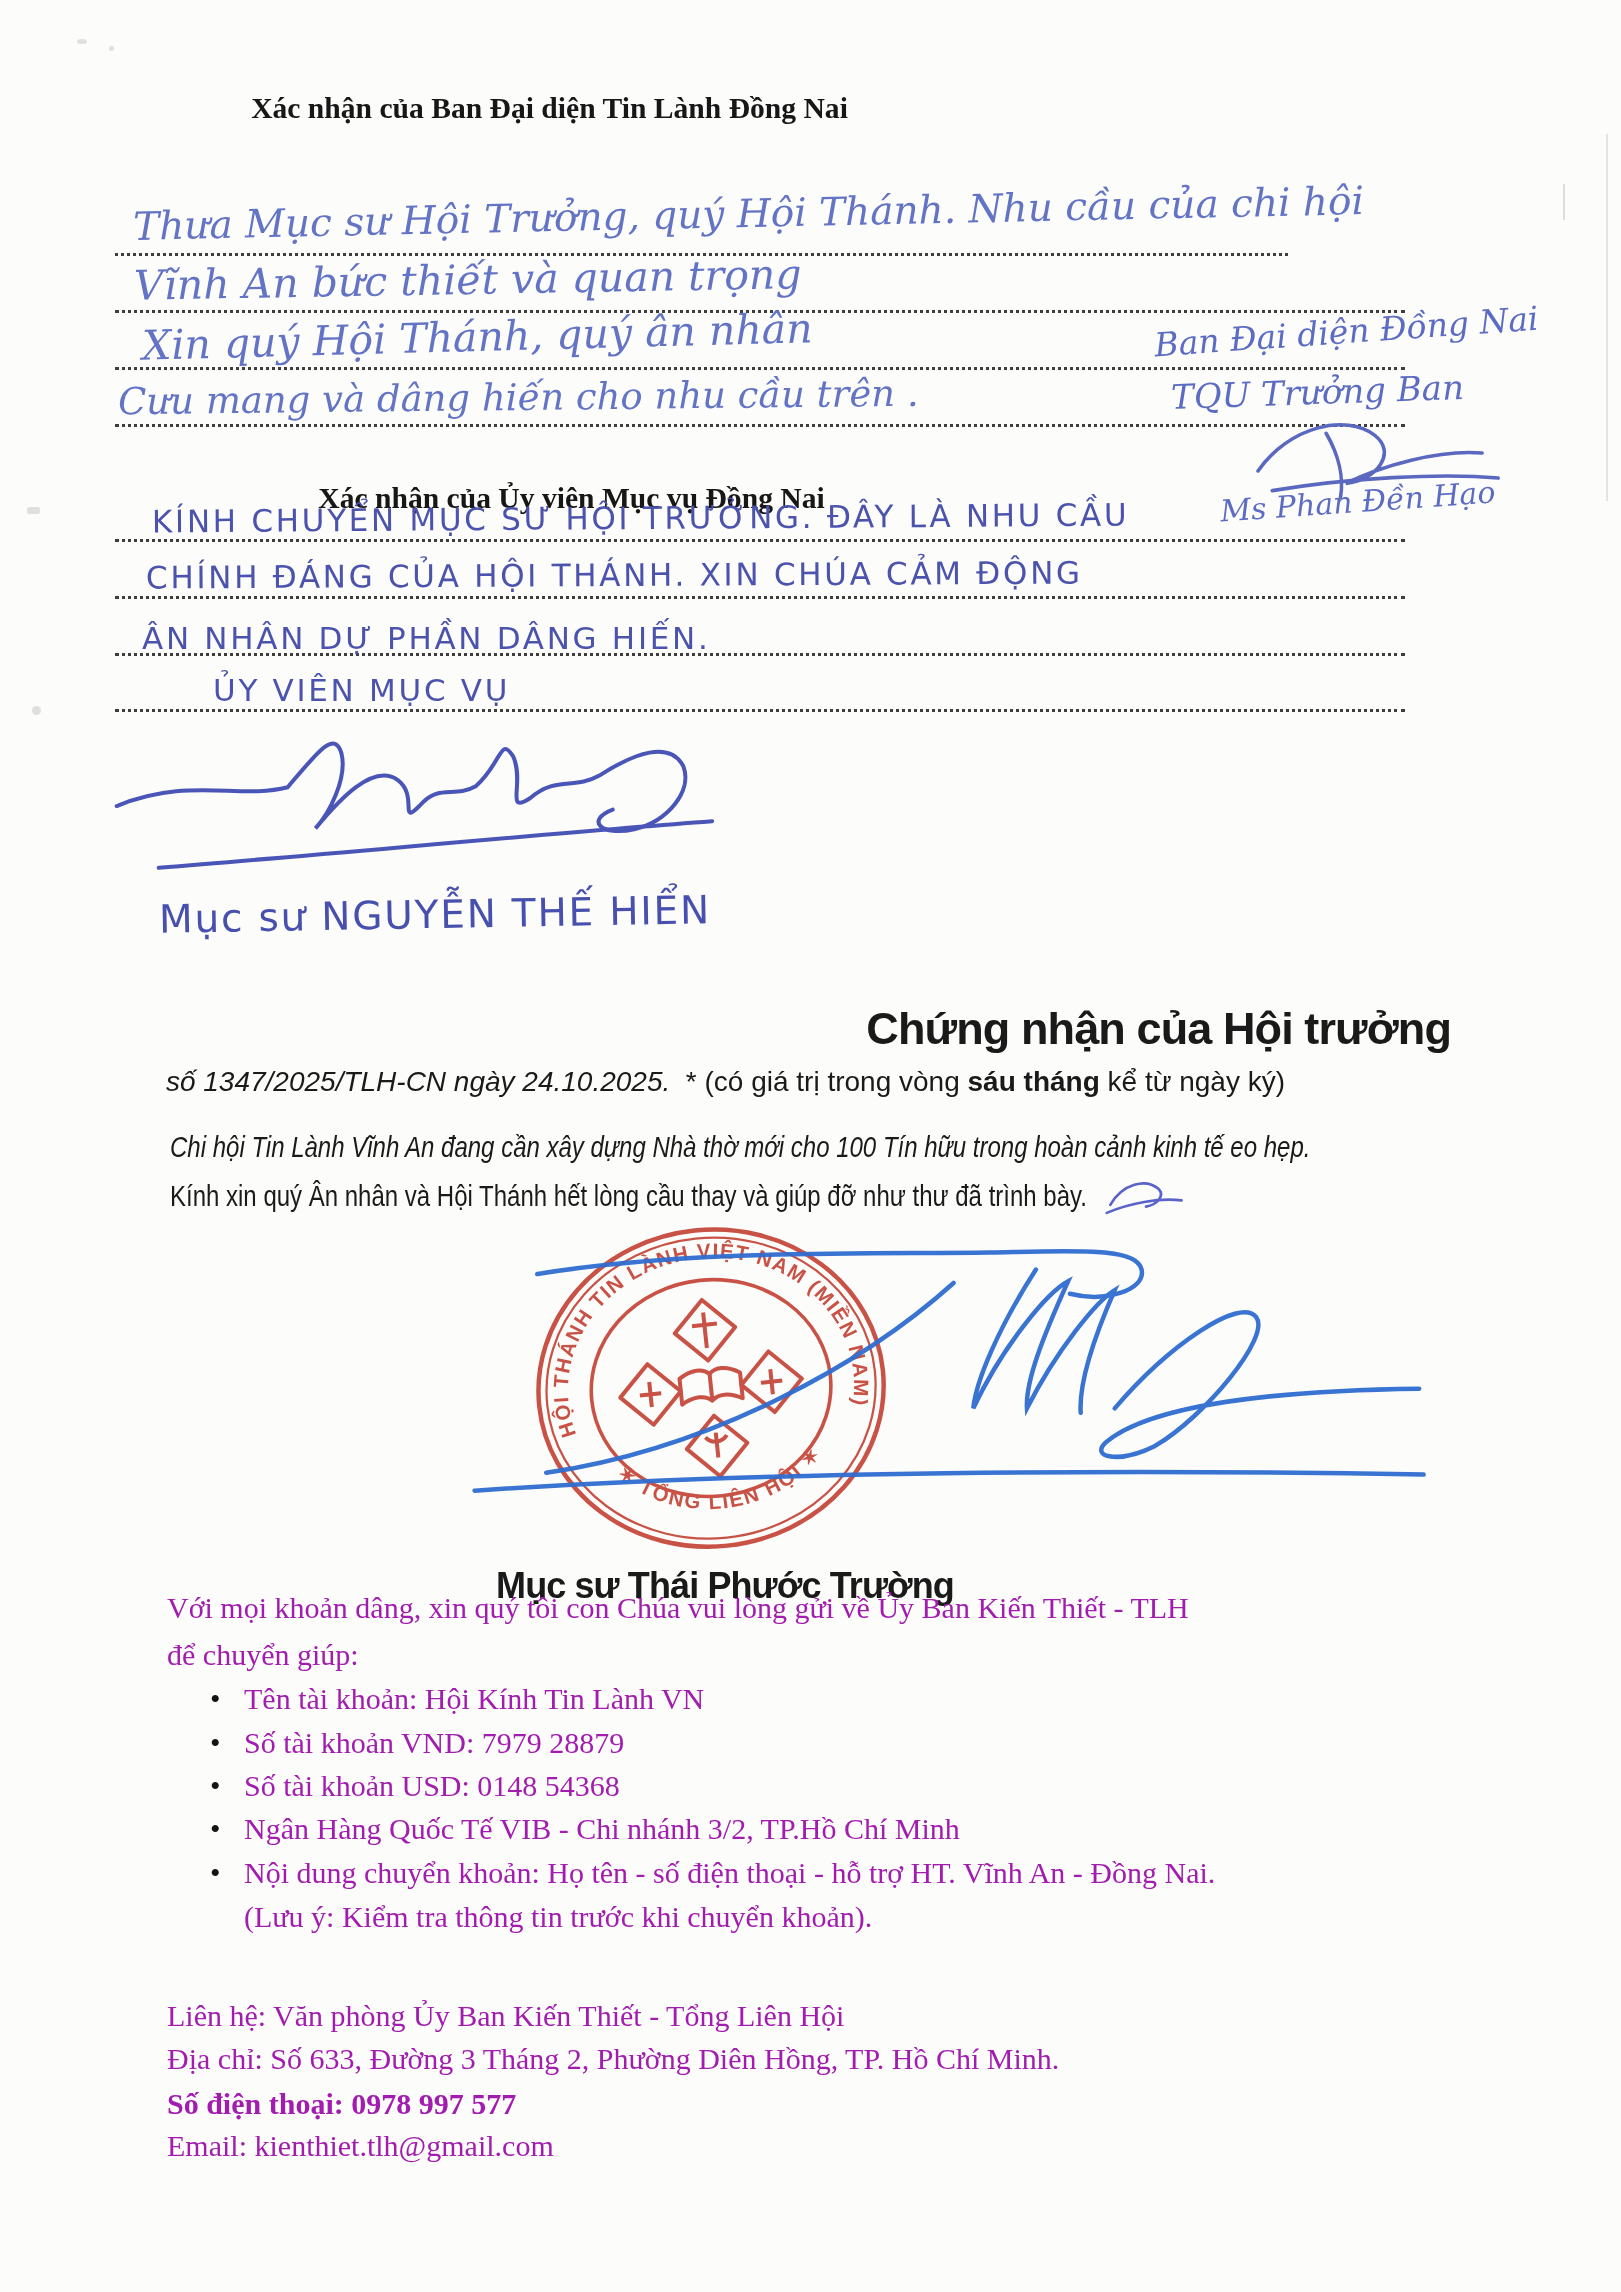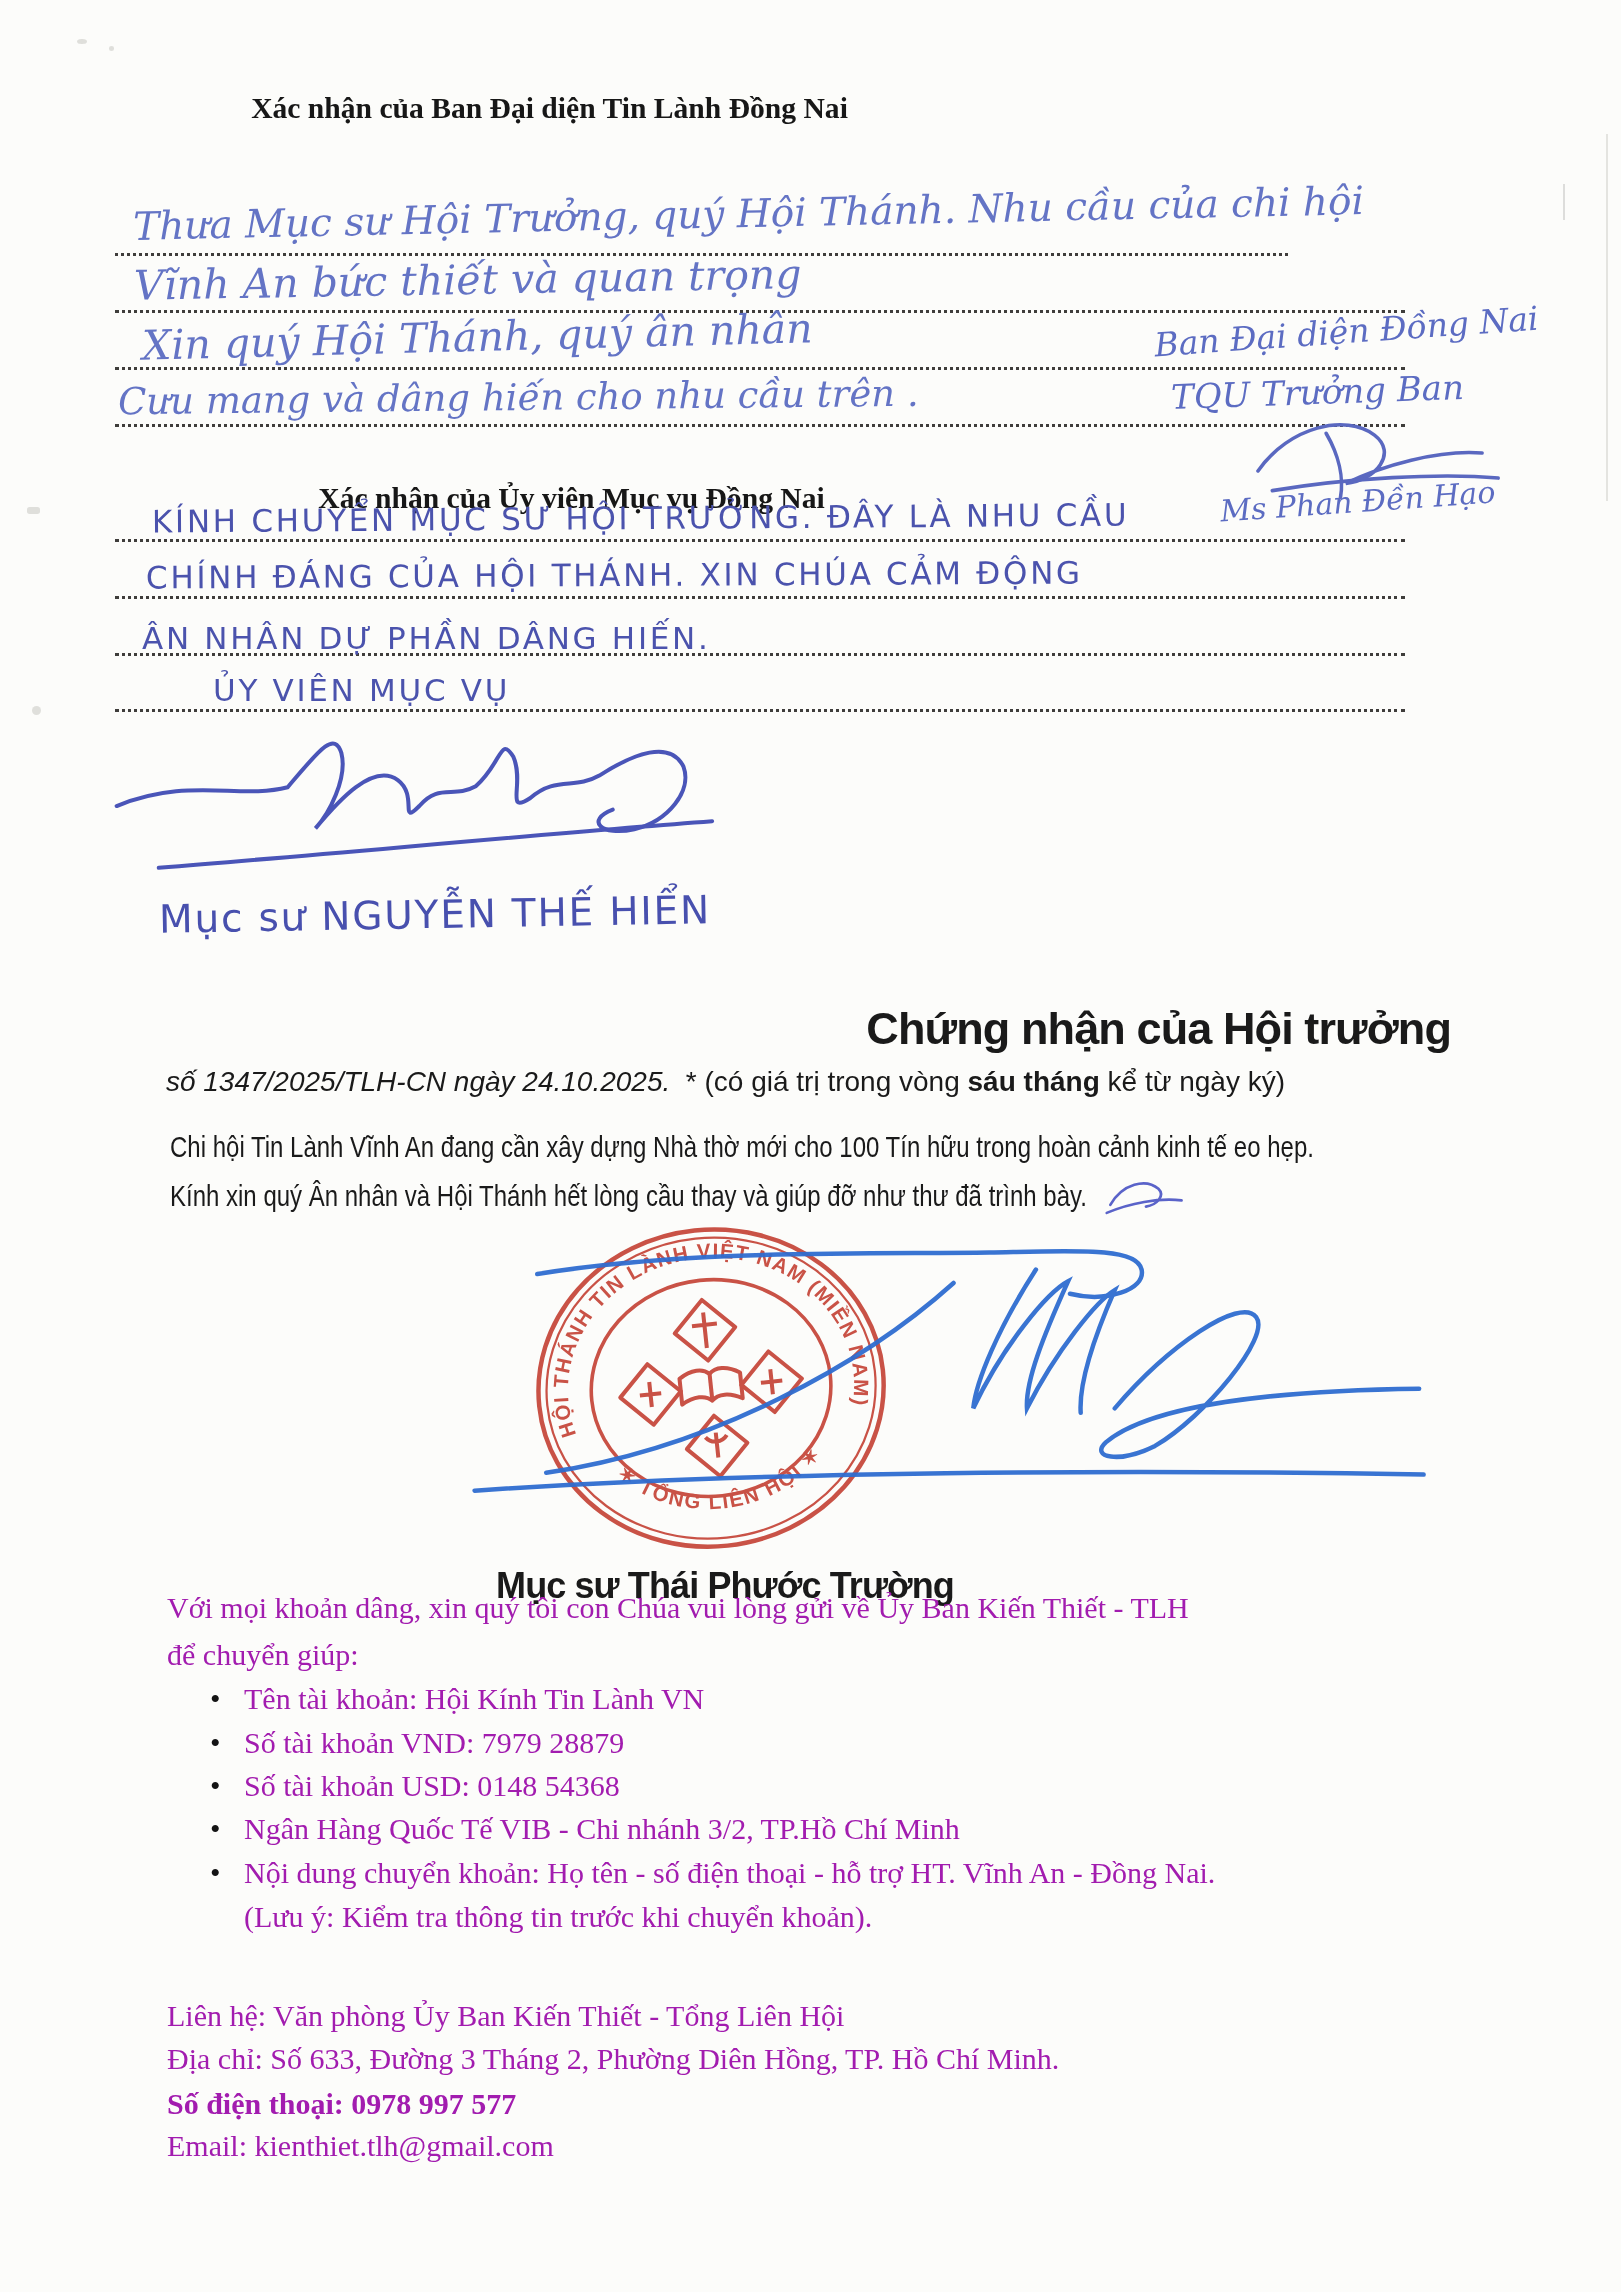--- a/index.html
+++ b/index.html
@@ -88,7 +88,7 @@
     <span style="font-style:italic;">số 1347/2025/TLH-CN ngày 24.10.2025.</span><span>&nbsp; * (có giá trị trong vòng </span><span style="font-weight:bold;">sáu tháng</span><span> kể từ ngày ký)</span>
   </div>
 
-  <div class="abs sans" style="left:170px;top:1130px;font-size:30px;">
+  <div class="abs sans" style="left:170px;top:1130px;font-size:30px;font-style:italic;">
     <span class="cond">Chi hội Tin Lành Vĩnh An đang cần xây dựng Nhà thờ mới cho 100 Tín hữu trong hoàn cảnh kinh tế eo hẹp.</span>
   </div>
   <div class="abs sans" style="left:170px;top:1179px;font-size:30px;">

